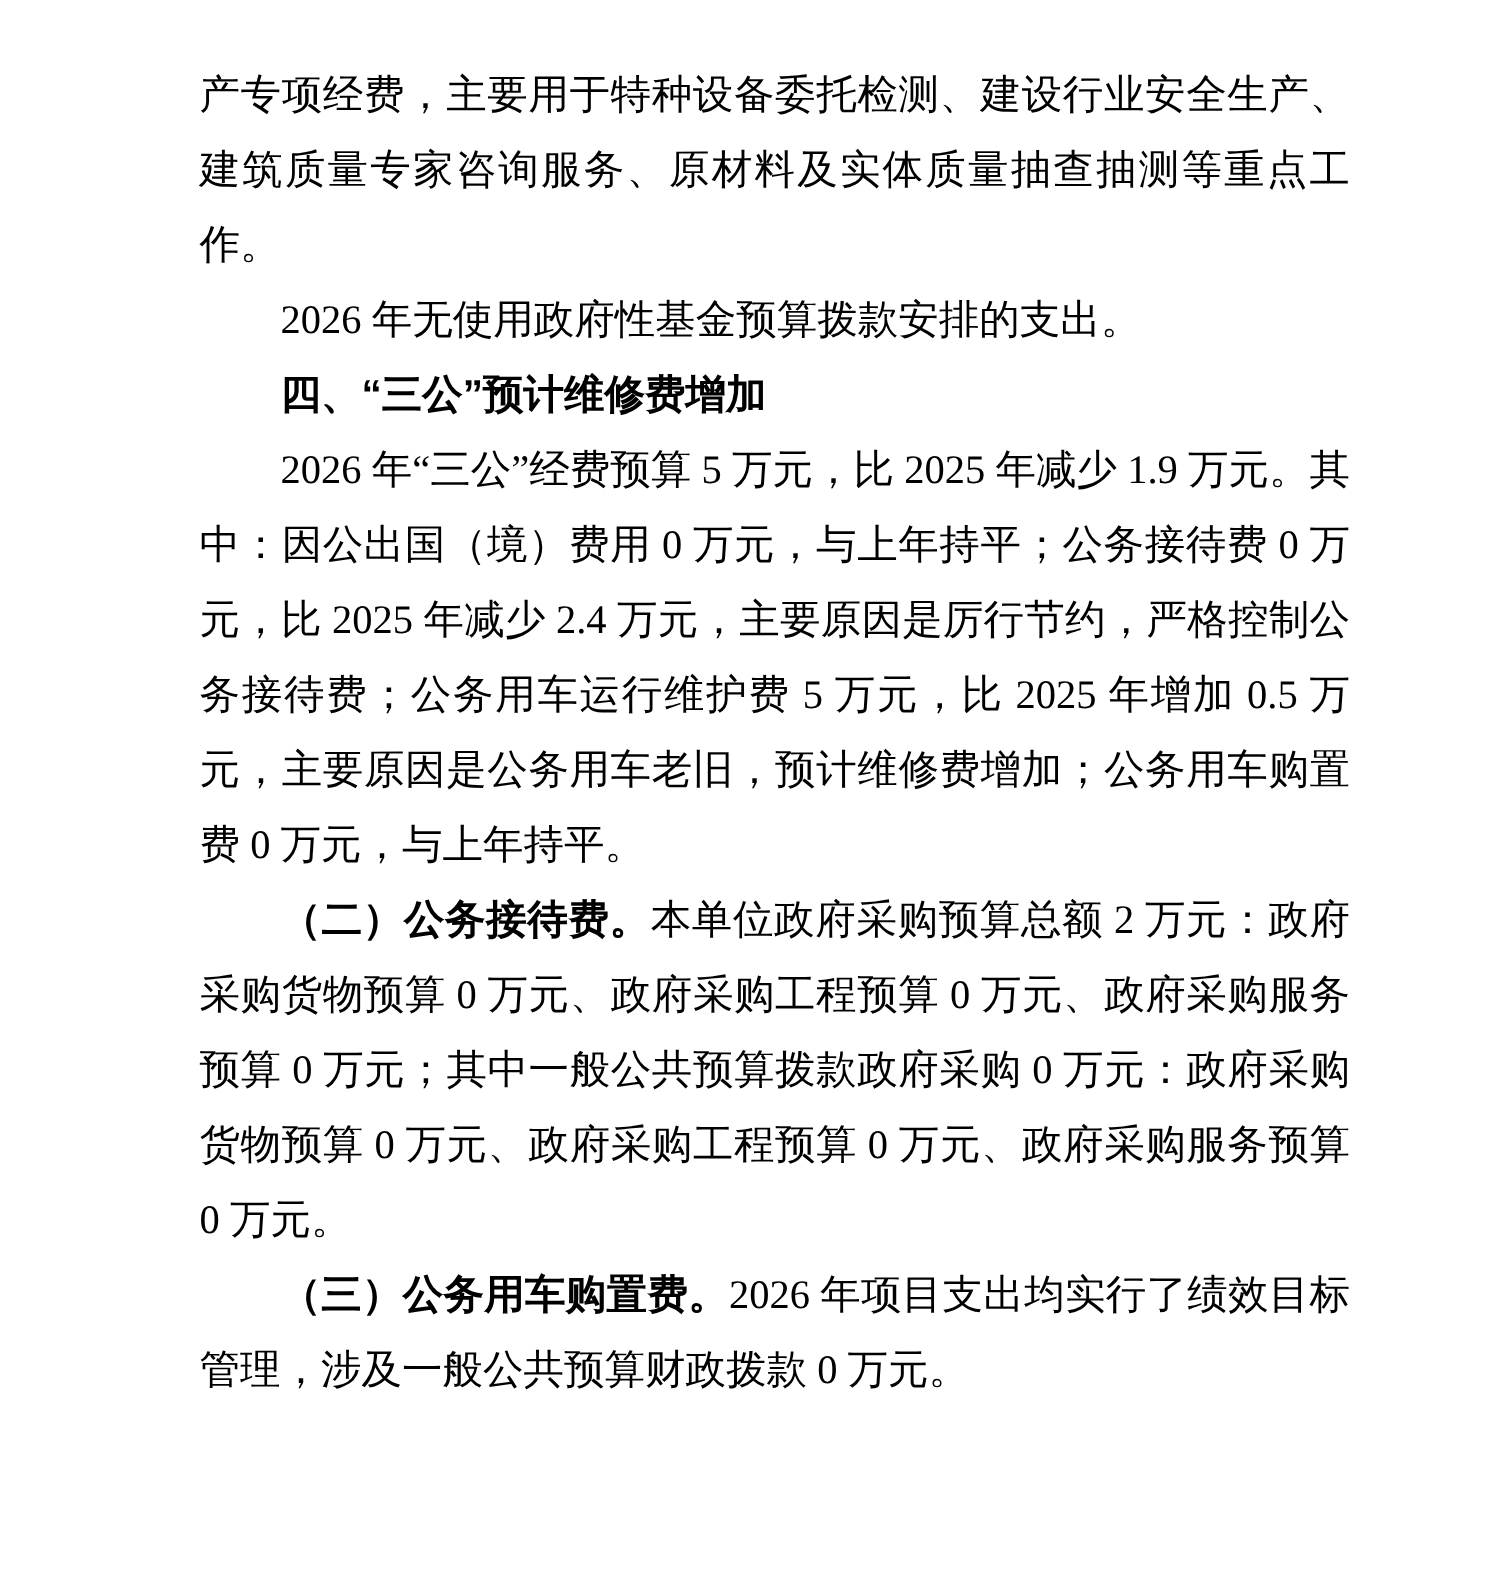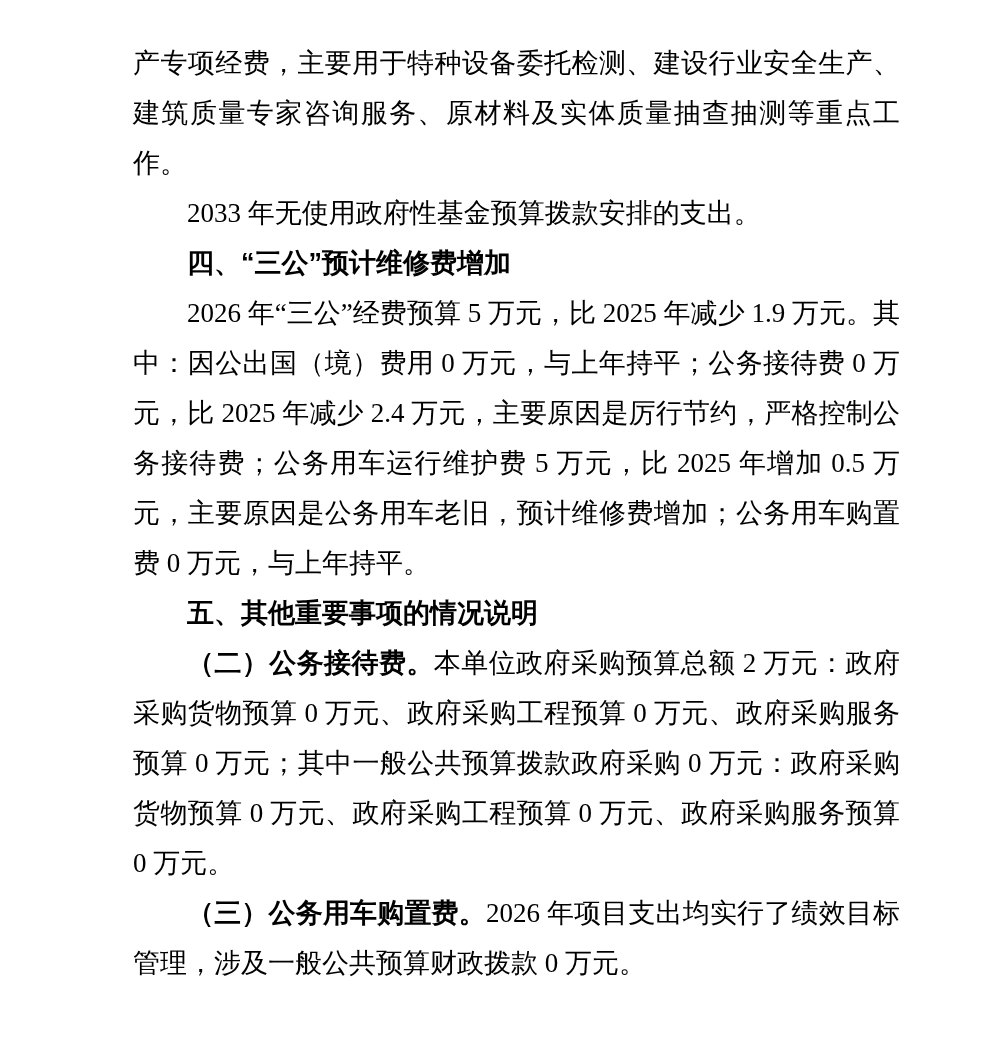--- a/index.html
+++ b/index.html
@@ -40,7 +40,7 @@
 
 <div class="page" style="color: rgb(0, 0, 0);">
     <p class="para body"><span class="lead"></span><span>产专项经费，主要用于特种设备委托检测、建设行业安全生产、建筑质量专家咨询服务、原材料及实体质量抽查抽测等重点工作。</span></p>
-    <p class="para body indent"><span class="lead"></span><span>2033 年无使用政府性基金预算拨款安排的支出。</span></p>
+    <p class="para body indent"><span class="lead"></span><span>2026 年无使用政府性基金预算拨款安排的支出。</span></p>
     <p class="para heading indent"><span class="lead"></span><span>四、“三公”预计维修费增加</span></p>
     <p class="para body indent"><span class="lead"></span><span>2026 年“三公”经费预算 5 万元，比 2025 年减少 1.9 万元。其中：因公出国（境）费用 0 万元，与上年持平；公务接待费 0 万元，比 2025 年减少 2.4 万元，主要原因是厉行节约，严格控制公务接待费；公务用车运行维护费 5 万元，比 2025 年增加 0.5 万元，主要原因是公务用车老旧，预计维修费增加；公务用车购置费 0 万元，与上年持平。</span></p>
     <p class="para heading indent"><span class="lead"></span><span>五、其他重要事项的情况说明</span></p>

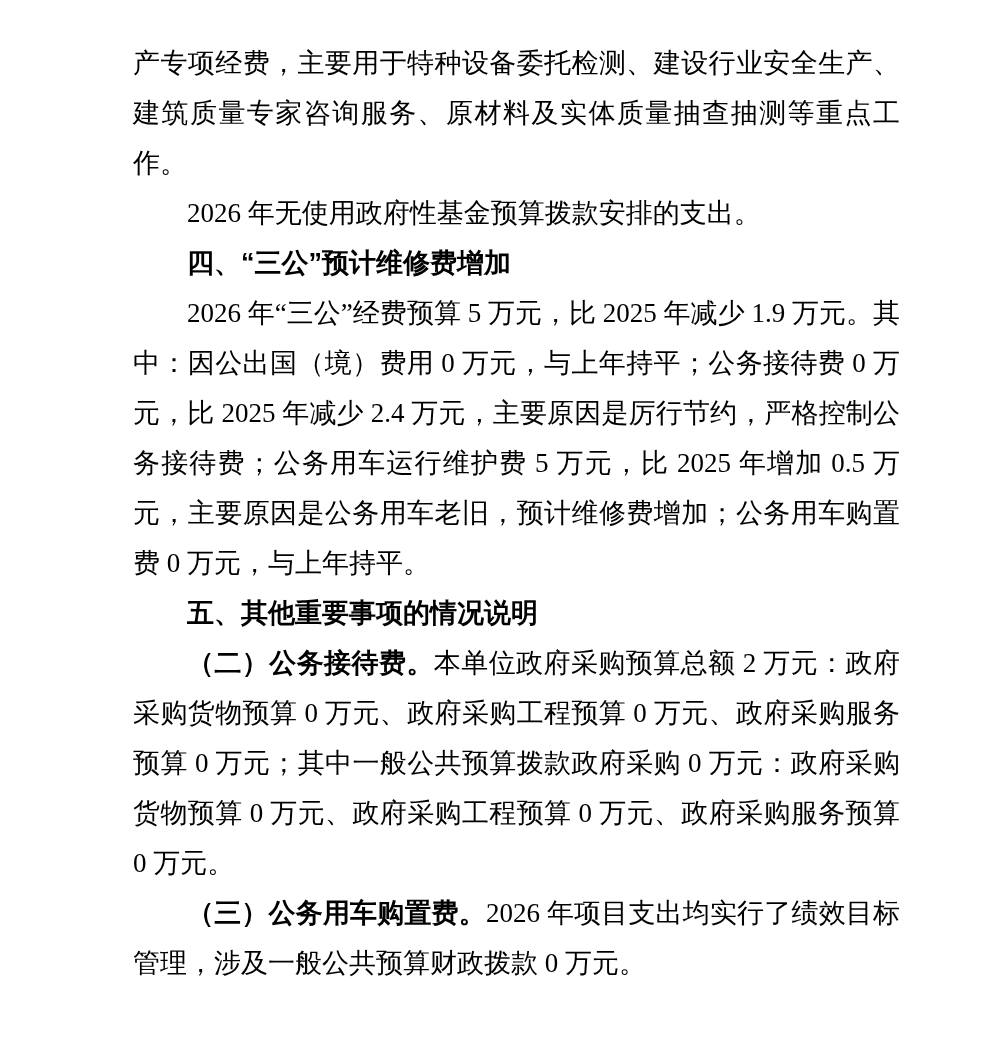--- a/index.html
+++ b/index.html
@@ -43,7 +43,6 @@
     <p class="para body indent"><span class="lead"></span><span>2026 年无使用政府性基金预算拨款安排的支出。</span></p>
     <p class="para heading indent"><span class="lead"></span><span>四、“三公”预计维修费增加</span></p>
     <p class="para body indent"><span class="lead"></span><span>2026 年“三公”经费预算 5 万元，比 2025 年减少 1.9 万元。其中：因公出国（境）费用 0 万元，与上年持平；公务接待费 0 万元，比 2025 年减少 2.4 万元，主要原因是厉行节约，严格控制公务接待费；公务用车运行维护费 5 万元，比 2025 年增加 0.5 万元，主要原因是公务用车老旧，预计维修费增加；公务用车购置费 0 万元，与上年持平。</span></p>
-    <p class="para heading indent"><span class="lead"></span><span>五、其他重要事项的情况说明</span></p>
     <p class="para body indent"><span class="lead">（二）公务接待费。</span><span>本单位政府采购预算总额 2 万元：政府采购货物预算 0 万元、政府采购工程预算 0 万元、政府采购服务预算 0 万元；其中一般公共预算拨款政府采购 0 万元：政府采购货物预算 0 万元、政府采购工程预算 0 万元、政府采购服务预算 0 万元。</span></p>
     <p class="para body indent"><span class="lead">（三）公务用车购置费。</span><span>2026 年项目支出均实行了绩效目标管理，涉及一般公共预算财政拨款 0 万元。</span></p>
     <p class="para body indent"></p>

